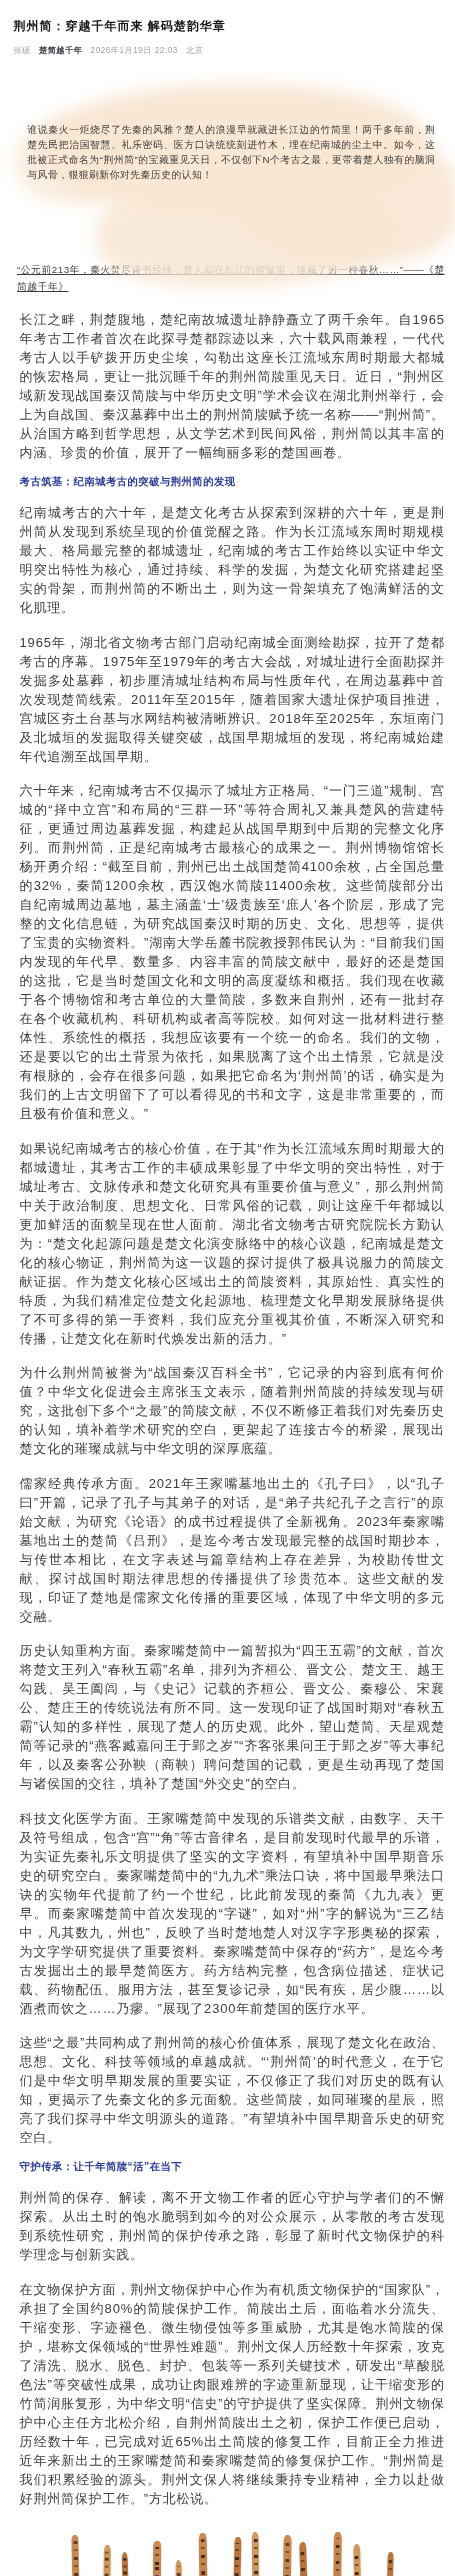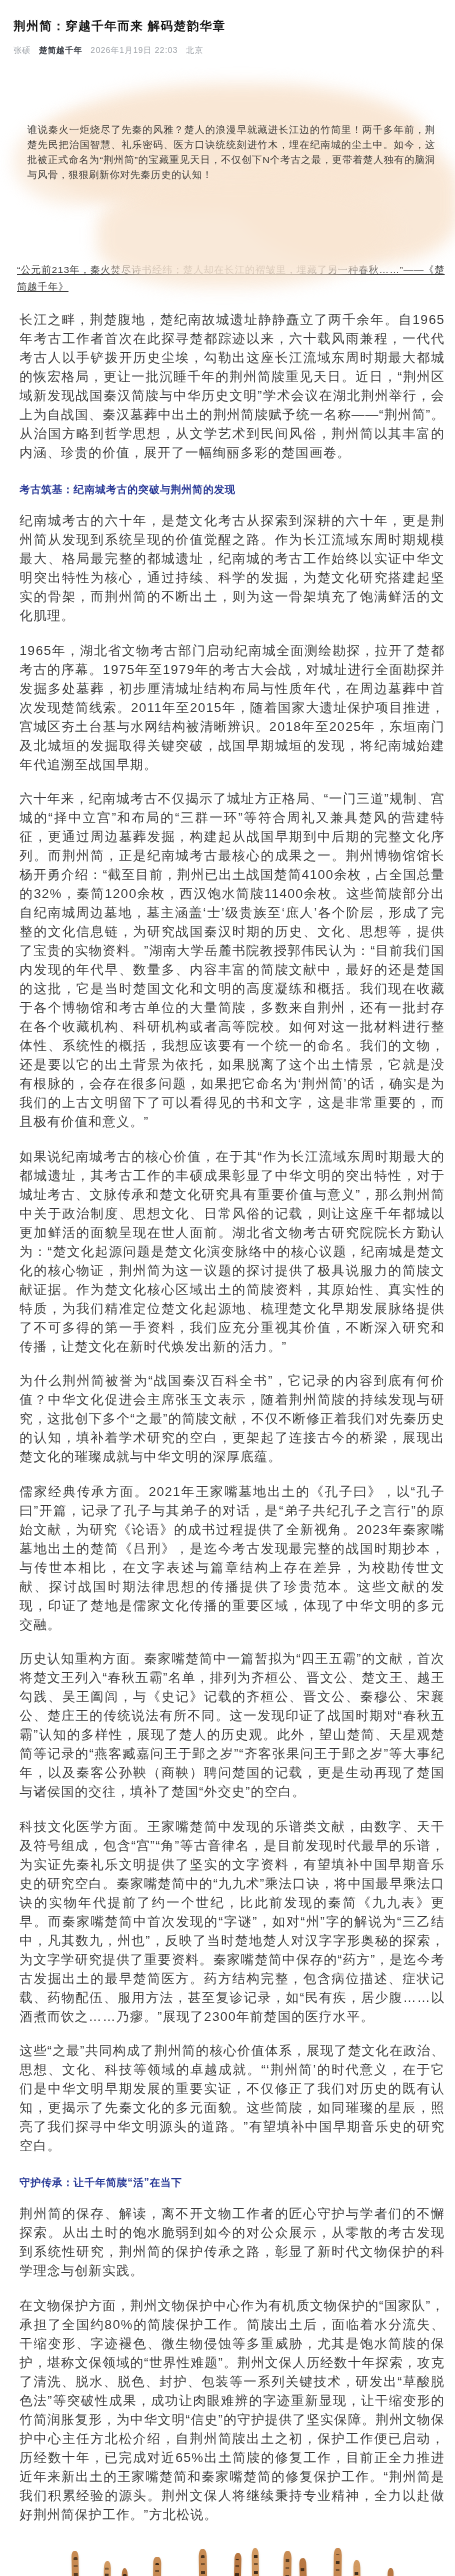--- a/index.html
+++ b/index.html
@@ -24,7 +24,7 @@
 
   
   .body-p{margin:15.5px 0 0;font-size:13px;line-height:19px;color:#3d3d3d;letter-spacing:0.8px;text-align:justify;}
-  .section-h{margin:20px 0 -2.1px;font-size:10.3px;line-height:15.5px;font-weight:700;color:#2b3b97;letter-spacing:0.5px;}
+  .section-h{margin:12px 0 -2.1px;font-size:10.3px;line-height:15.5px;font-weight:700;color:#2b3b97;letter-spacing:0.5px;}
 
   
   figure{margin:24px 0 0;}

